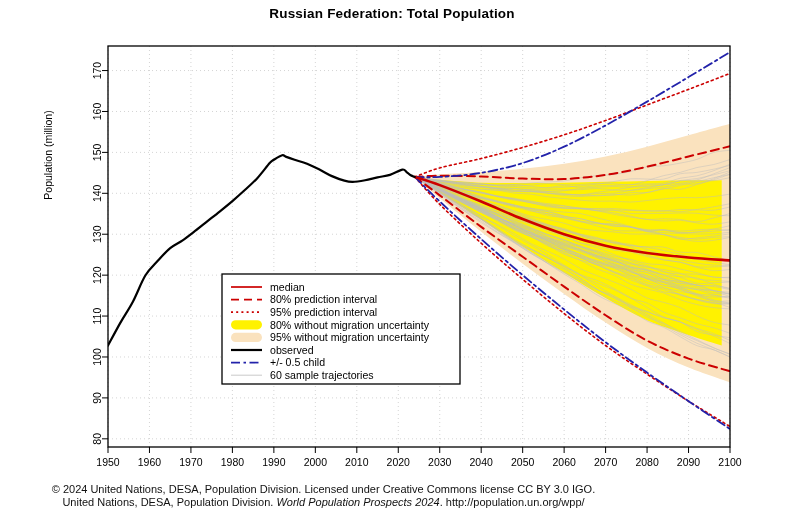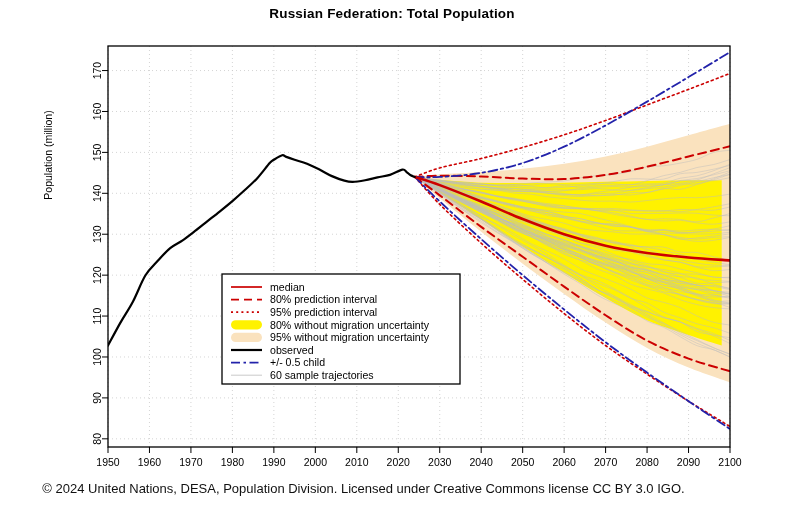--- a/index.html
+++ b/index.html
@@ -13,7 +13,7 @@
       white-space:nowrap;}
   #ylabel span{display:block;position:absolute;left:-150px;top:0;width:300px;text-align:center;}
   #footer{position:absolute;left:0;top:483px;width:647px;text-align:center;
-      font-size:13px;line-height:12.5px;color:#111;margin-left:40px;}
+      font-size:11px;line-height:12.5px;color:#111;}
   #footer .it{font-style:italic;}
   svg{position:absolute;left:0;top:0;}
   .tick-lbl{font-family:"Liberation Sans","DejaVu Sans",sans-serif;font-size:10.5px;fill:#000;}

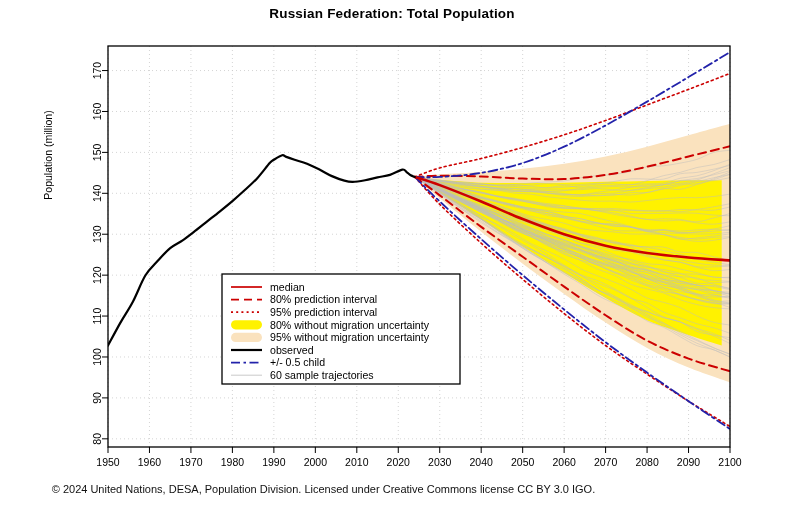--- a/index.html
+++ b/index.html
@@ -220,6 +220,7 @@
 
   <div id="footer">
     <div>© 2024 United Nations, DESA, Population Division. Licensed under Creative Commons license CC BY 3.0 IGO.</div>
+    <div><span>United Nations, DESA, Population Division. </span><span class="it">World Population Prospects 2024</span><span>. http://population.un.org/wpp/</span></div>
   </div>
 
 </div>

